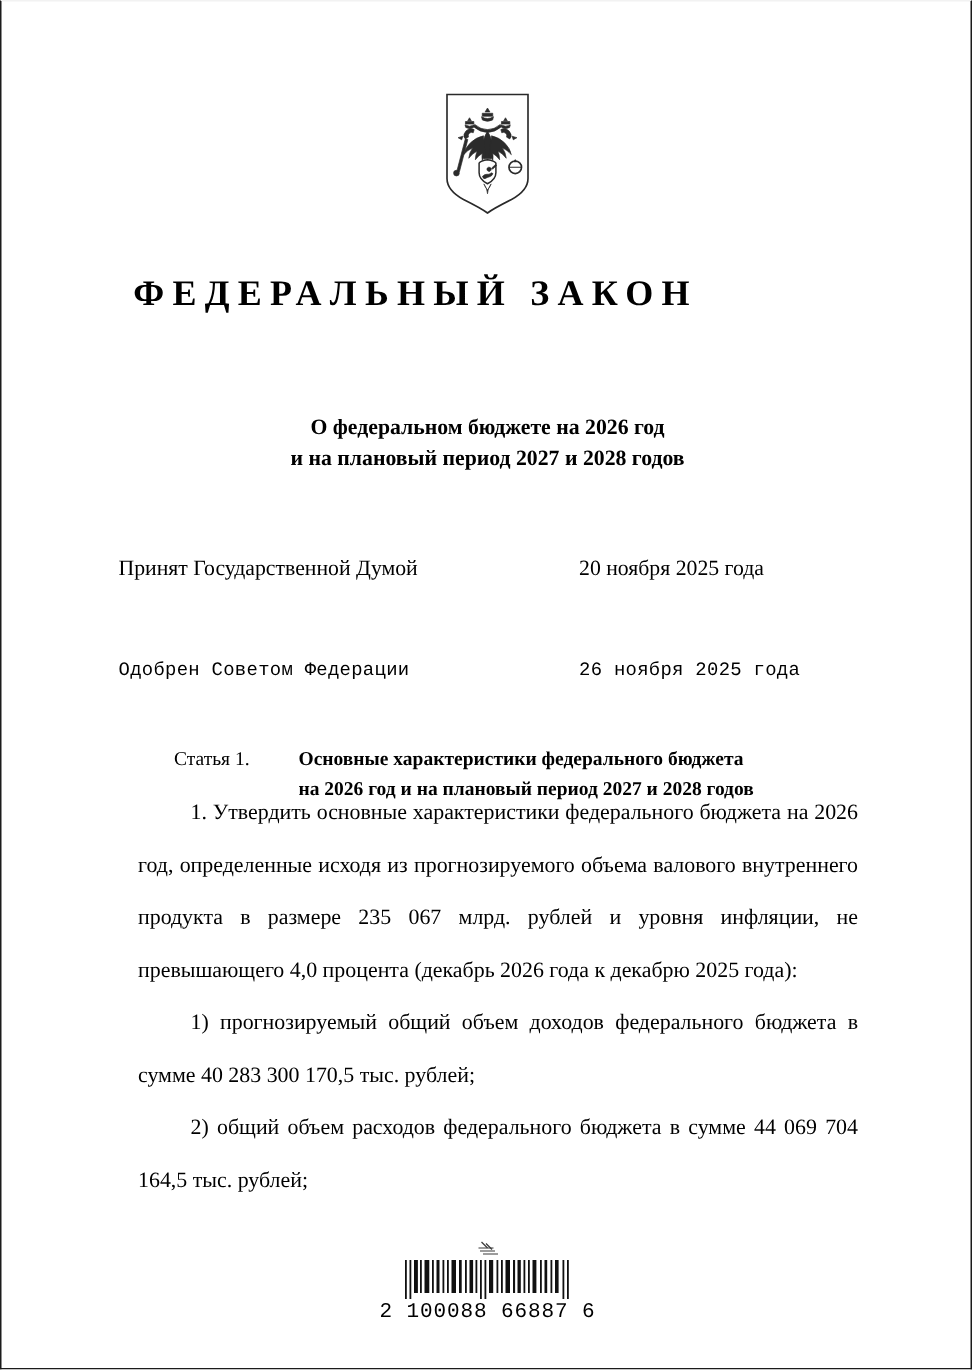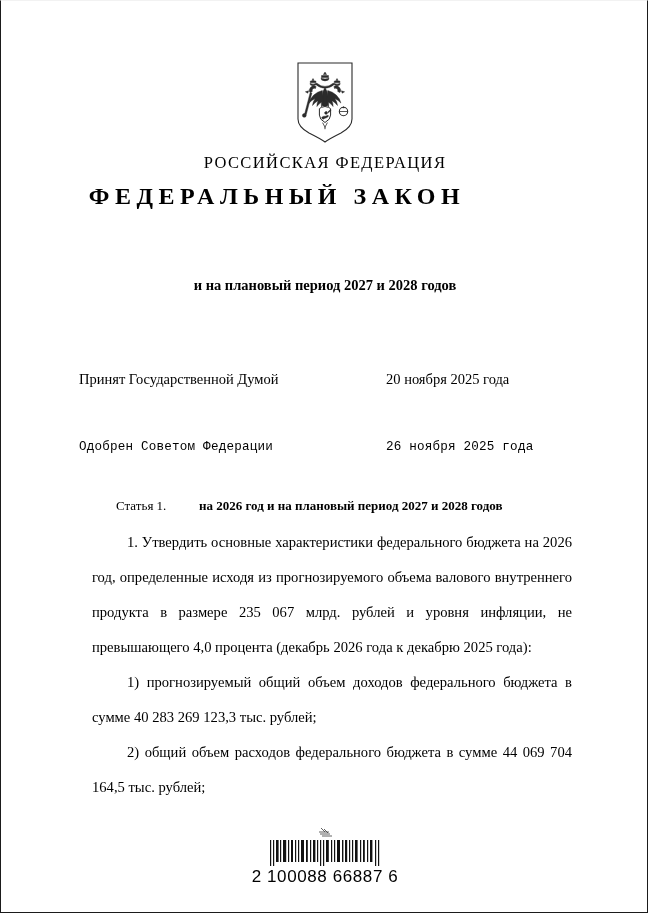--- a/index.html
+++ b/index.html
@@ -218,7 +218,6 @@
     </svg>
   </div>
 
-  <div class="country-line">РОССИЙСКАЯ ФЕДЕРАЦИЯ</div>
   <div class="law-line">ФЕДЕРАЛЬНЫЙ ЗАКОН</div>
 
   <div class="subtitle">

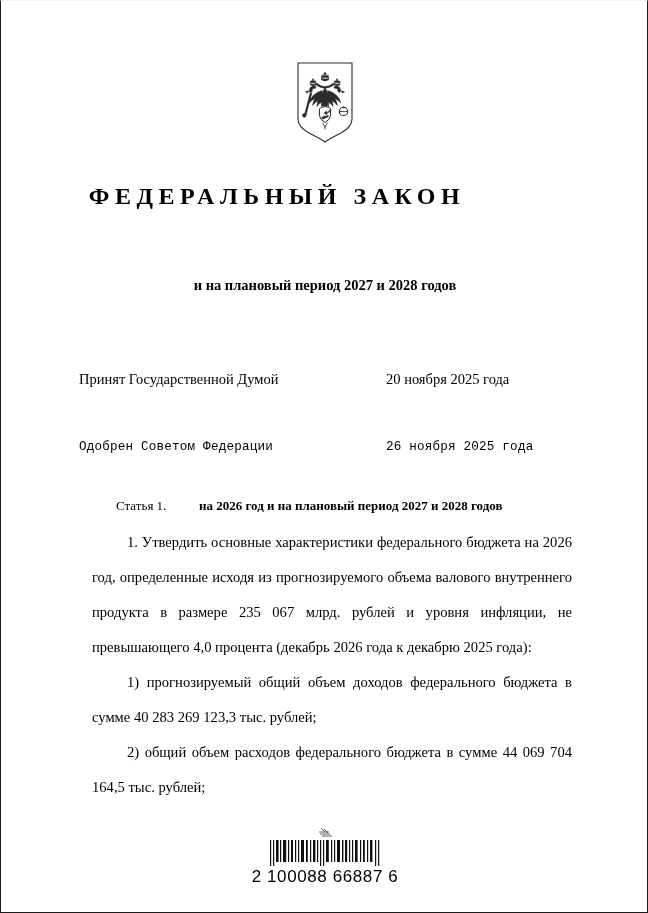--- a/index.html
+++ b/index.html
@@ -221,6 +221,7 @@
   <div class="law-line">ФЕДЕРАЛЬНЫЙ ЗАКОН</div>
 
   <div class="subtitle">
+    <div>О федеральном бюджете на 2026 год</div>
     <div>и на плановый период 2027 и 2028 годов</div>
   </div>
 

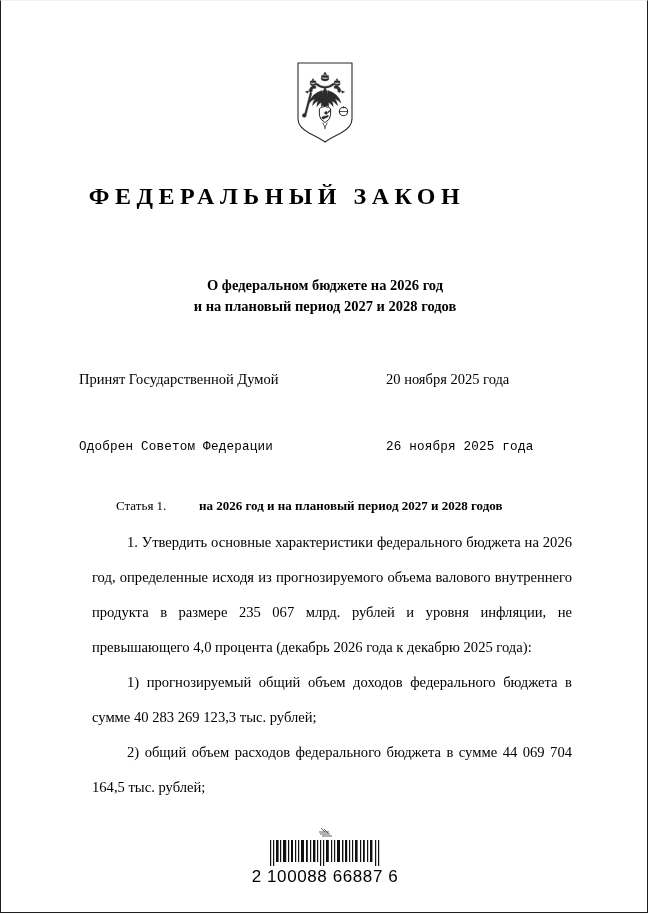--- a/index.html
+++ b/index.html
@@ -237,6 +237,7 @@
   <div class="article-head">
     <span class="article-num">Статья 1.</span>
     <div class="article-title">
+      <div>Основные характеристики федерального бюджета</div>
       <div>на 2026 год и на плановый период 2027 и 2028 годов</div>
     </div>
   </div>

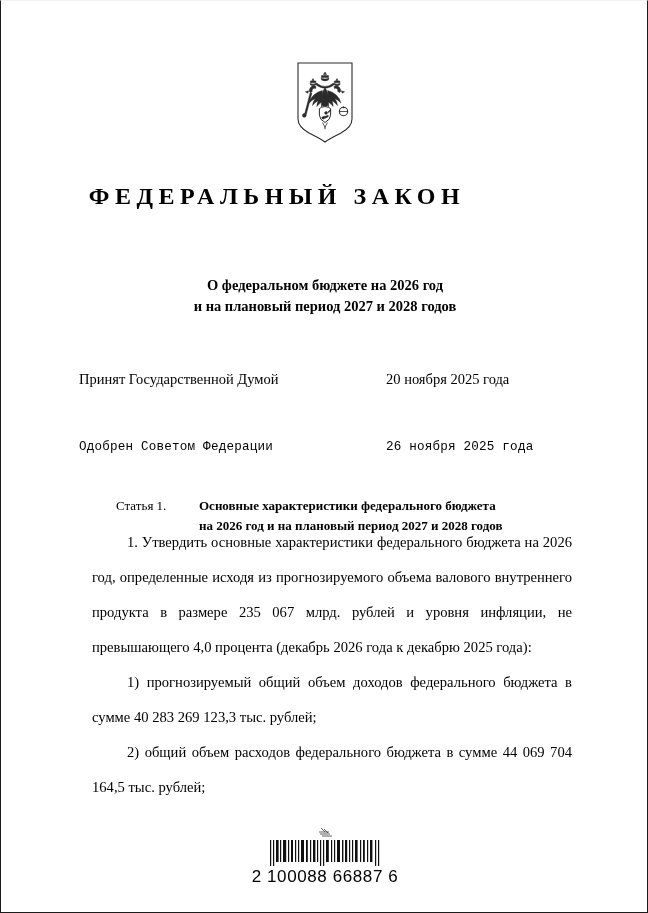--- a/index.html
+++ b/index.html
@@ -244,7 +244,7 @@
 
   <div class="body-text">
     <p class="para">1. Утвердить основные характеристики федерального бюджета на 2026 год, определенные исходя из прогнозируемого объема валового внутреннего продукта в размере 235 067 млрд. рублей и уровня инфляции, не превышающего 4,0 процента (декабрь 2026 года к декабрю 2025 года):</p>
-    <p class="para">1) прогнозируемый общий объем доходов федерального бюджета в сумме 40 283 269 123,3 тыс. рублей;</p>
+    <p class="para">1) прогнозируемый общий объем доходов федерального бюджета в сумме 40 283 300 170,5 тыс. рублей;</p>
     <p class="para">2) общий объем расходов федерального бюджета в сумме 44 069 704 164,5 тыс. рублей;</p>
   </div>
 

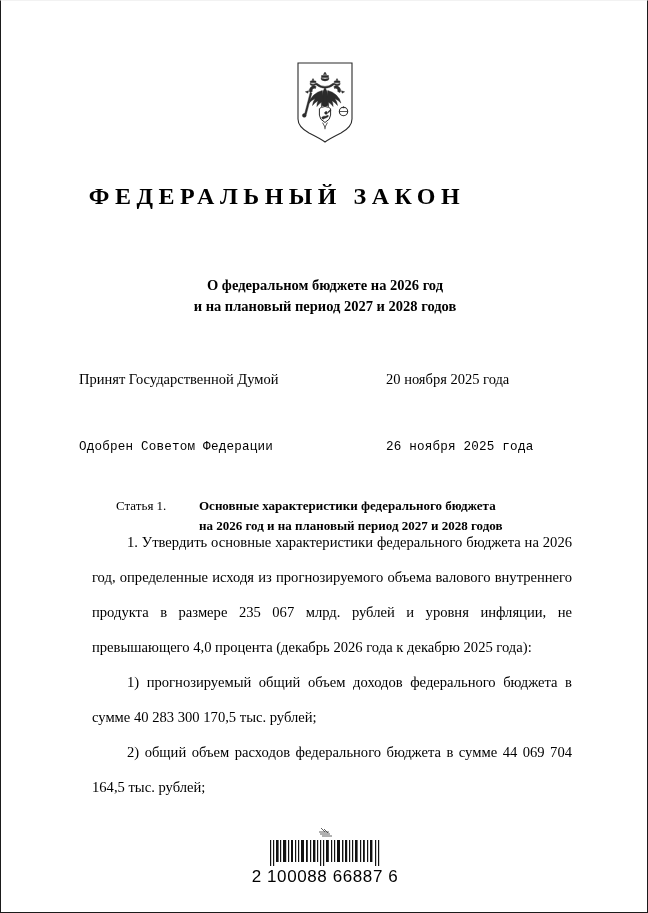--- a/index.html
+++ b/index.html
@@ -158,8 +158,8 @@
     display: block;
   }
   .barcode-digits {
-    font-family: Liberation Sans, sans-serif;
-    font-size: 17px;
+    font-family: Liberation Mono, monospace;
+    font-size: 14px;
     letter-spacing: 0.6px;
     margin-top: 1px;
     white-space: nowrap;

